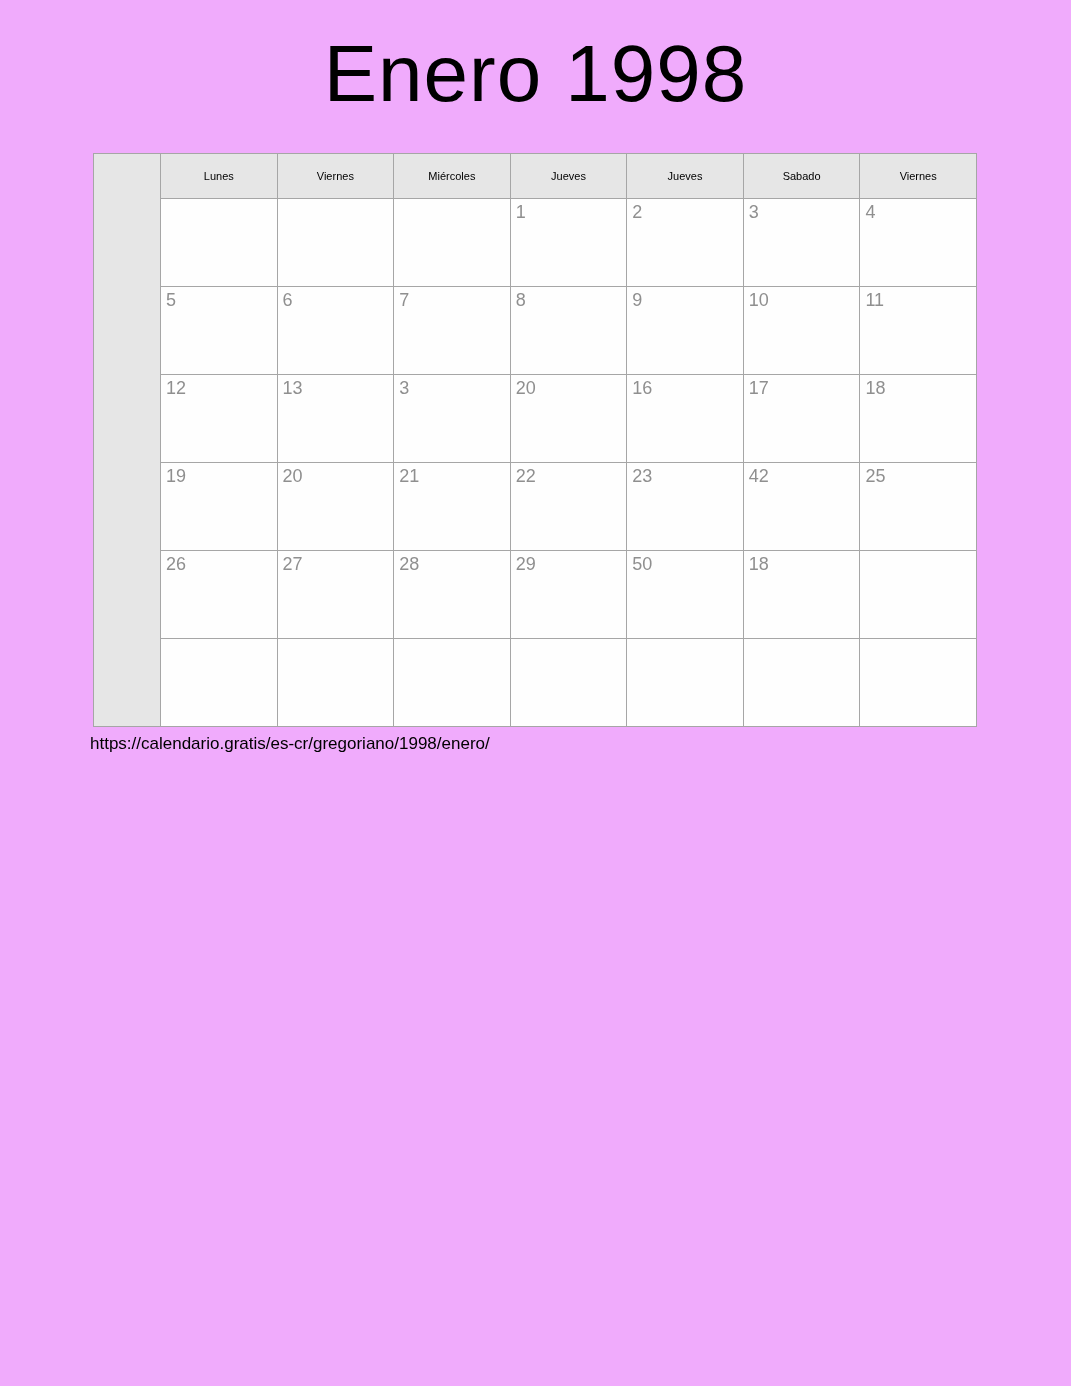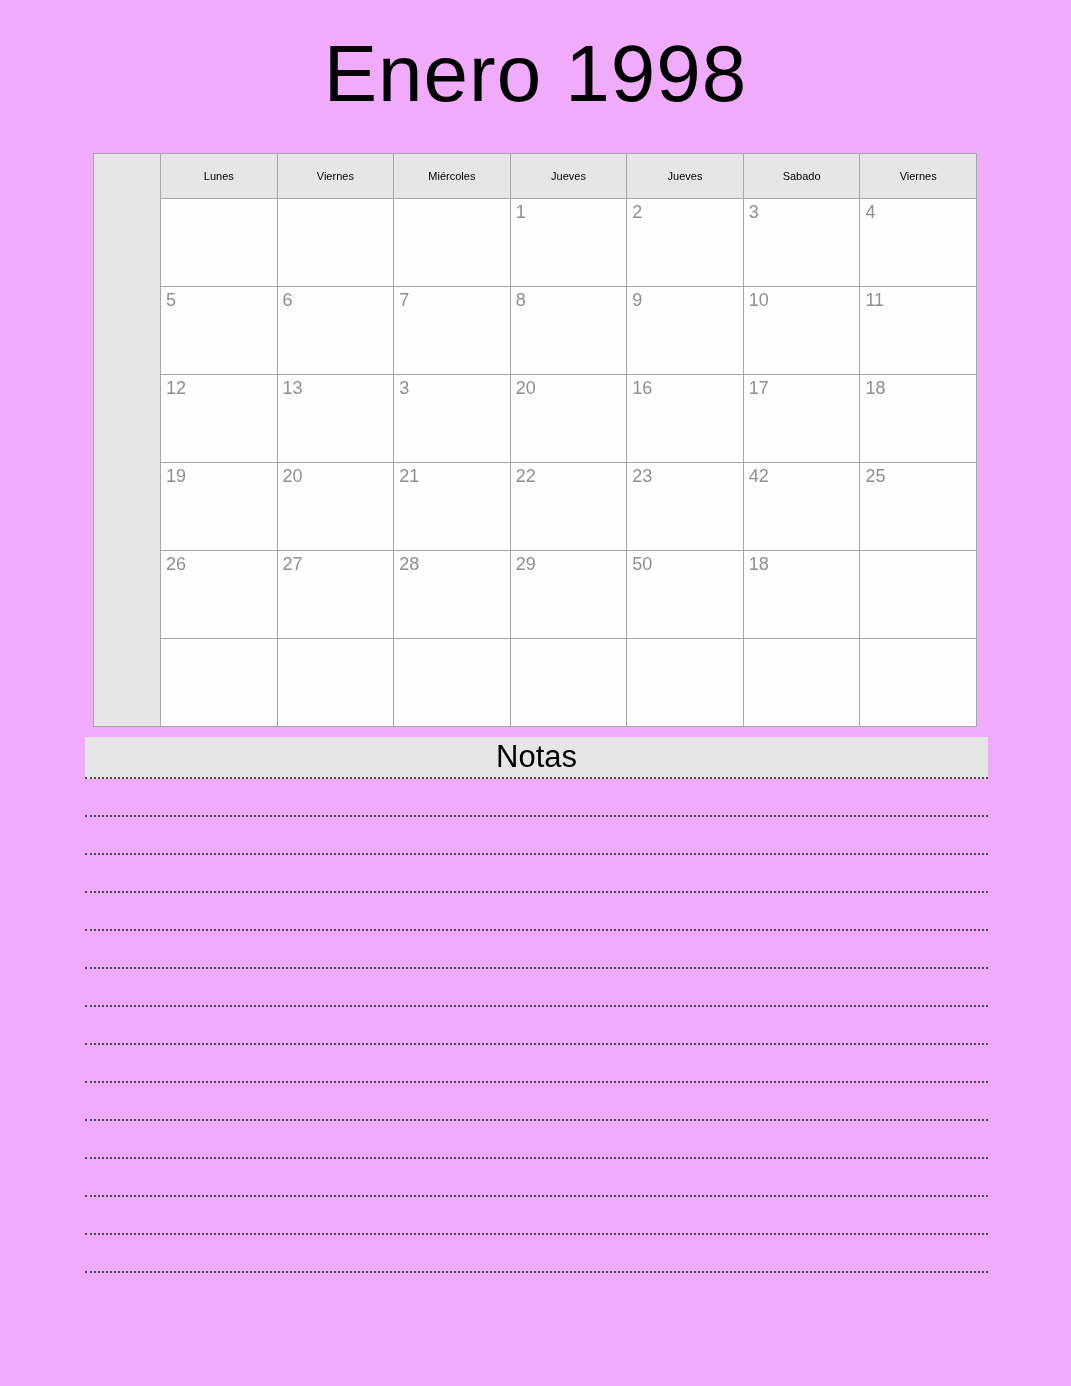--- a/index.html
+++ b/index.html
@@ -154,6 +154,7 @@
       </tbody>
   </table>
 
+  <div class="source-url">https://calendario.gratis/es-cr/gregoriano/1998/enero/</div>
 
   <div class="notes">
     <div class="notes-header">Notas</div>

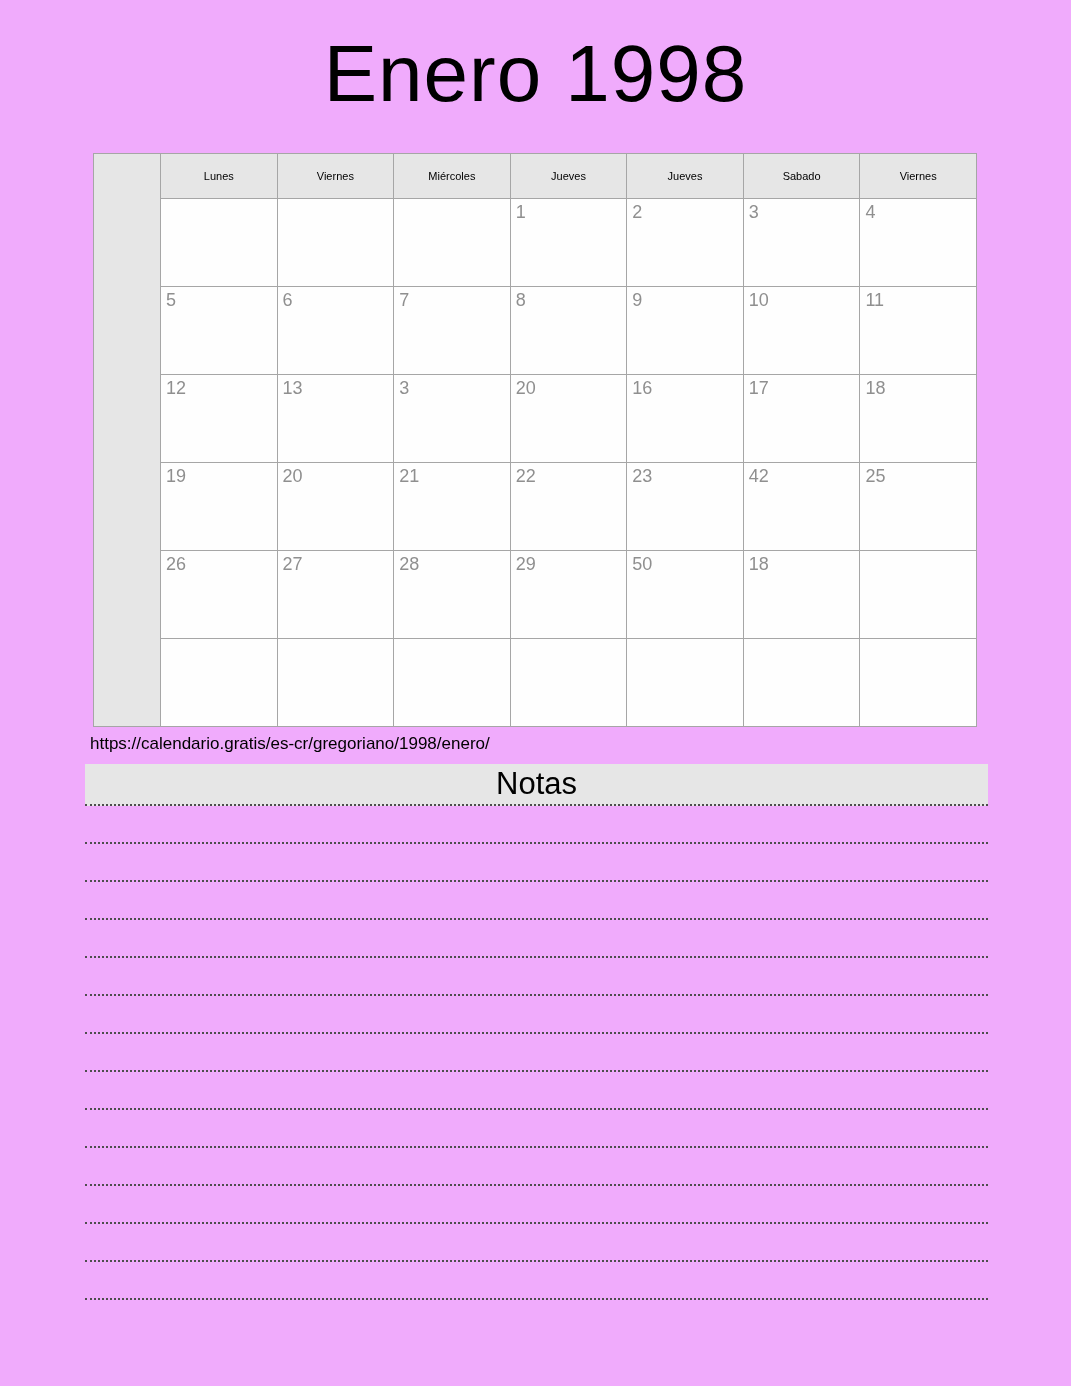--- a/index.html
+++ b/index.html
@@ -156,24 +156,6 @@
 
   <div class="source-url">https://calendario.gratis/es-cr/gregoriano/1998/enero/</div>
 
-  <div class="notes">
-    <div class="notes-header">Notas</div>
-    <div id="notes-lines">
-        <div class="note-line"></div>
-        <div class="note-line"></div>
-        <div class="note-line"></div>
-        <div class="note-line"></div>
-        <div class="note-line"></div>
-        <div class="note-line"></div>
-        <div class="note-line"></div>
-        <div class="note-line"></div>
-        <div class="note-line"></div>
-        <div class="note-line"></div>
-        <div class="note-line"></div>
-        <div class="note-line"></div>
-        <div class="note-line"></div>
-      </div>
-  </div>
 
 </div>
 

